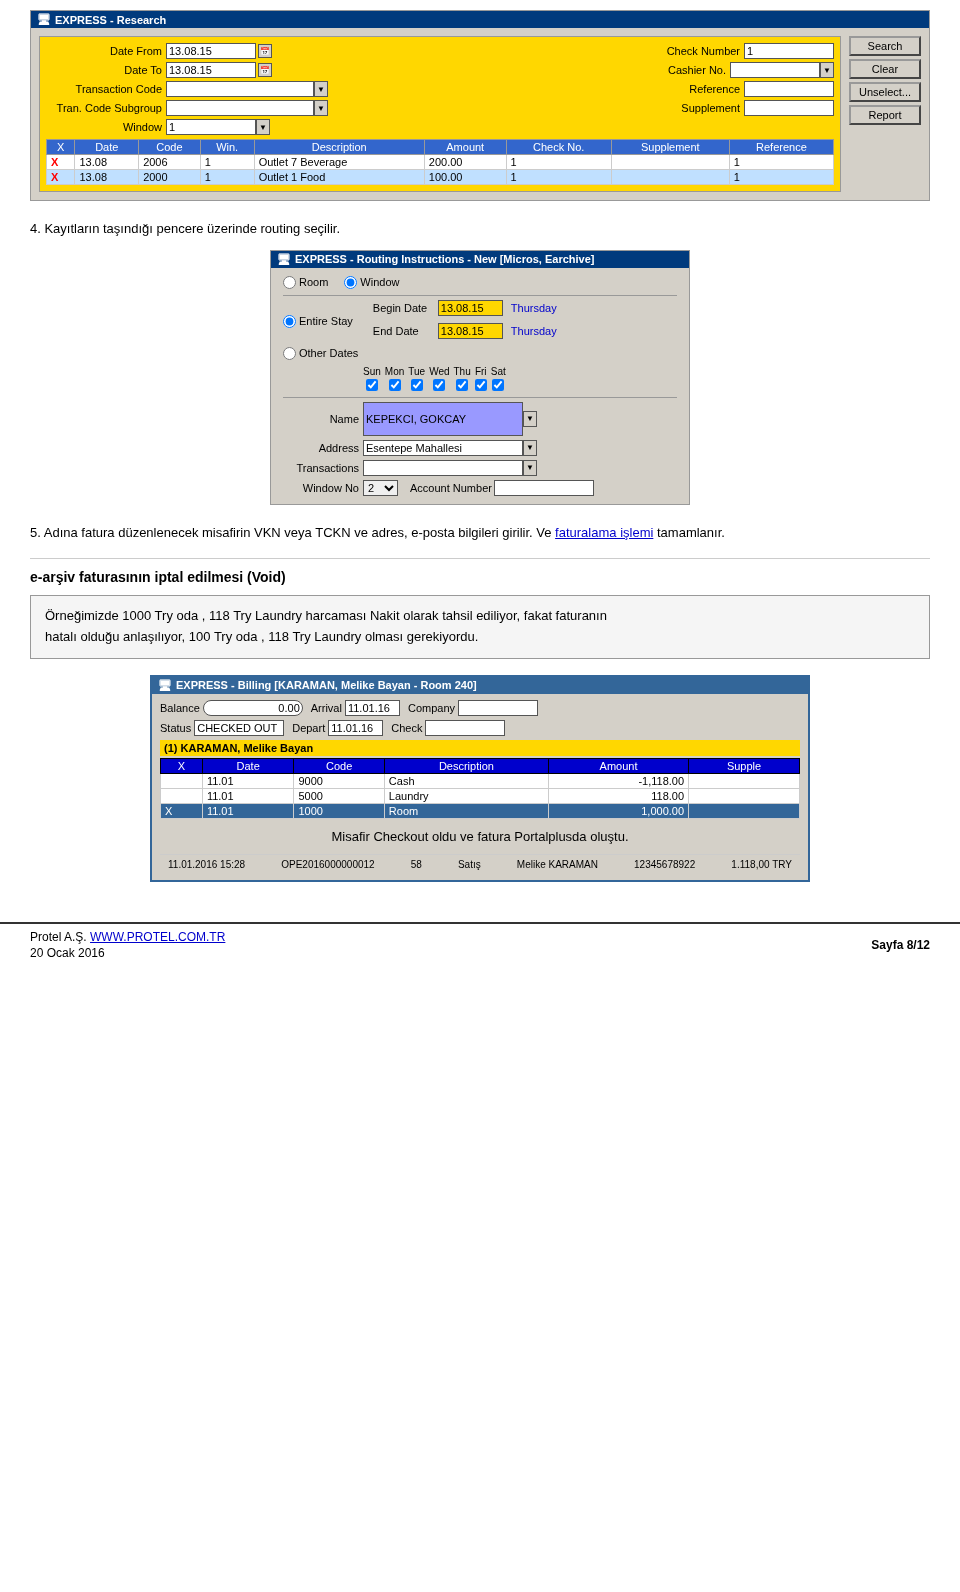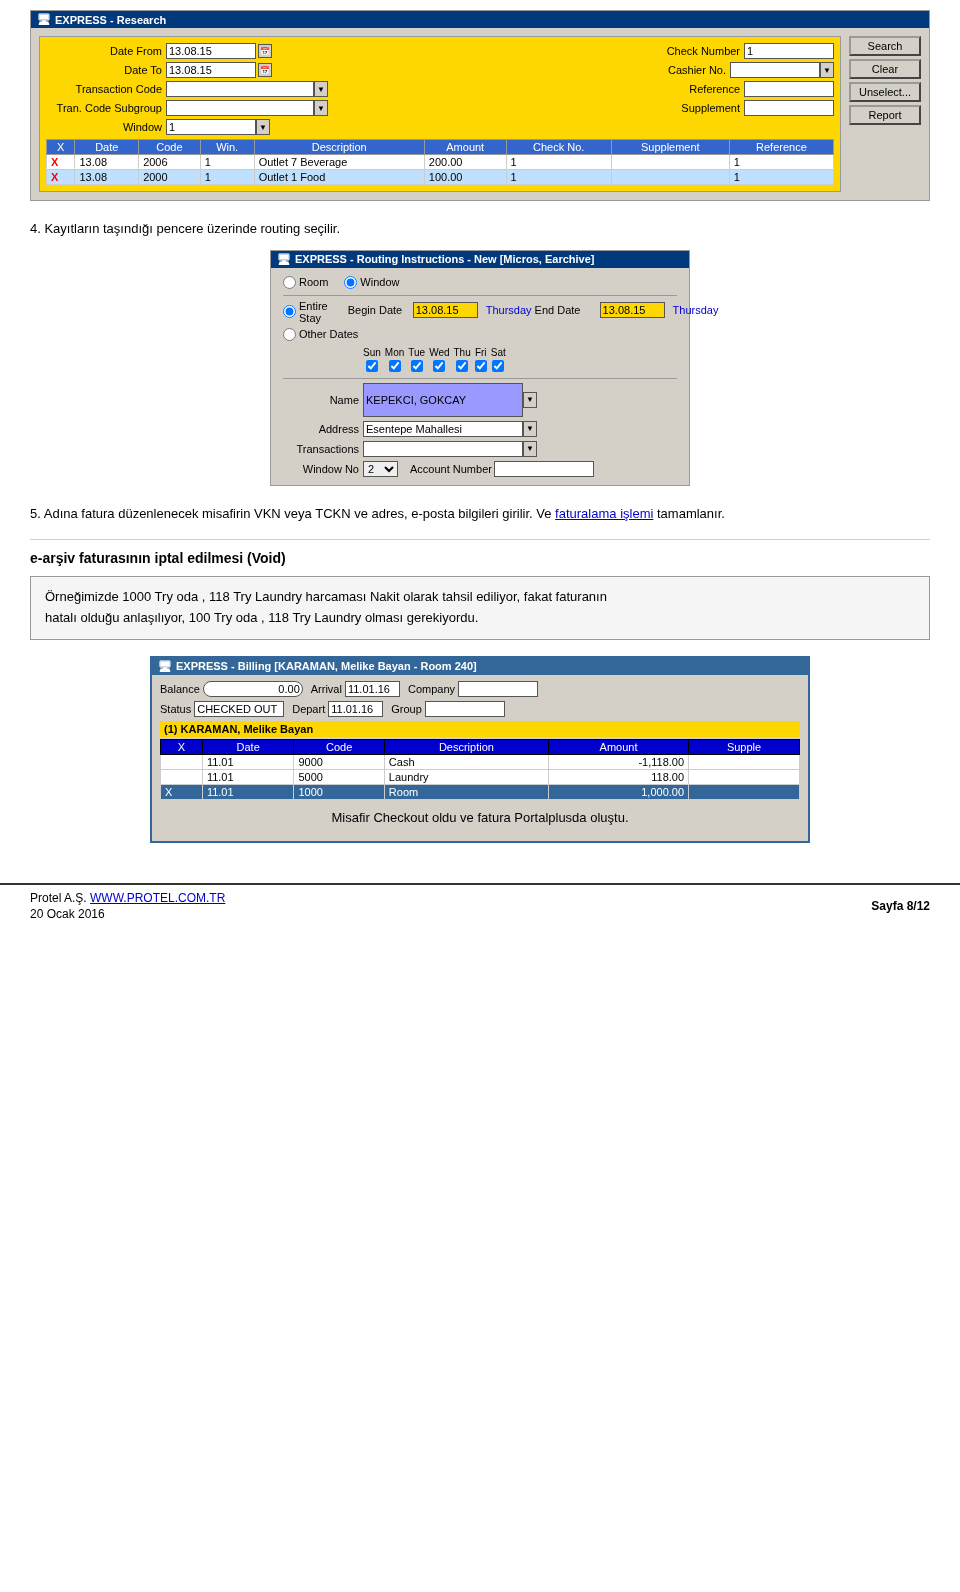--- a/index.html
+++ b/index.html
@@ -523,7 +523,7 @@
           <input type="radio" name="staytype" checked="" style="">
           <span>Entire Stay</span>
         </div>
-        <div style="display:flex; flex-direction:row; gap:3px;">
+        <div style="display:flex; flex-direction:column; gap:3px;">
           <div class="date-row">
             <span class="date-sublabel">Begin Date</span>
             <input class="date-value" readonly="" value="13.08.15" style="">

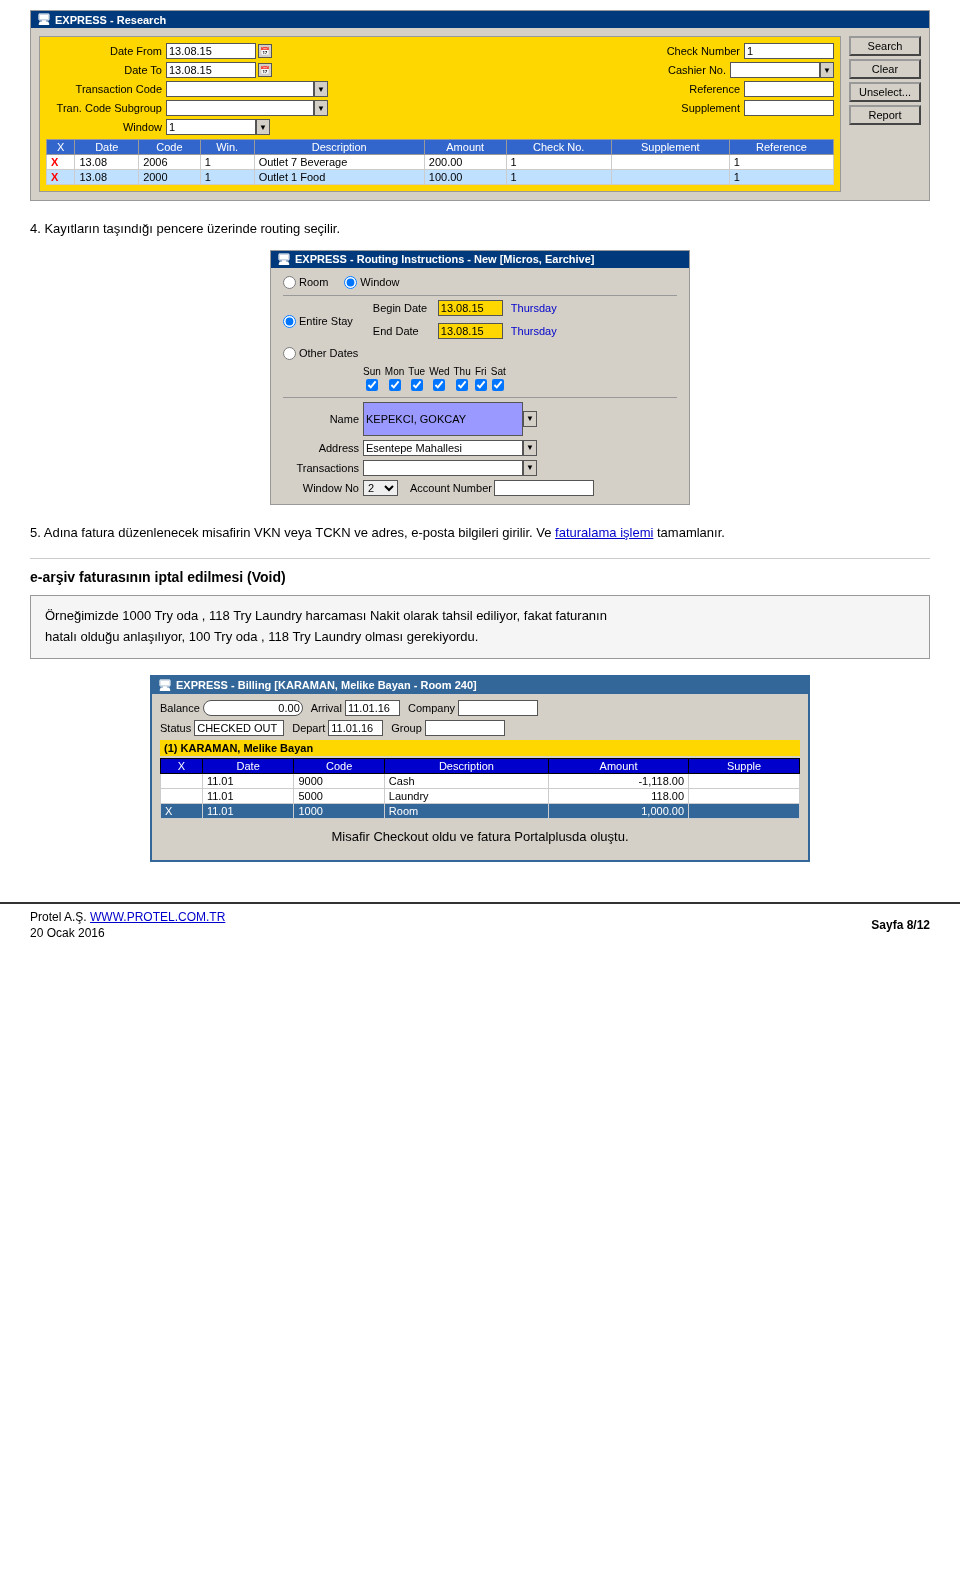--- a/index.html
+++ b/index.html
@@ -648,7 +648,7 @@
           <input class="billing-input billing-input-date" readonly="" value="11.01.16" style="">
         </div>
         <div class="billing-field-group">
-          <span class="billing-label">Group</span>
+          <span class="billing-label">Check</span>
           <input class="billing-input billing-input-comp" value="" style="">
         </div>
       </div>

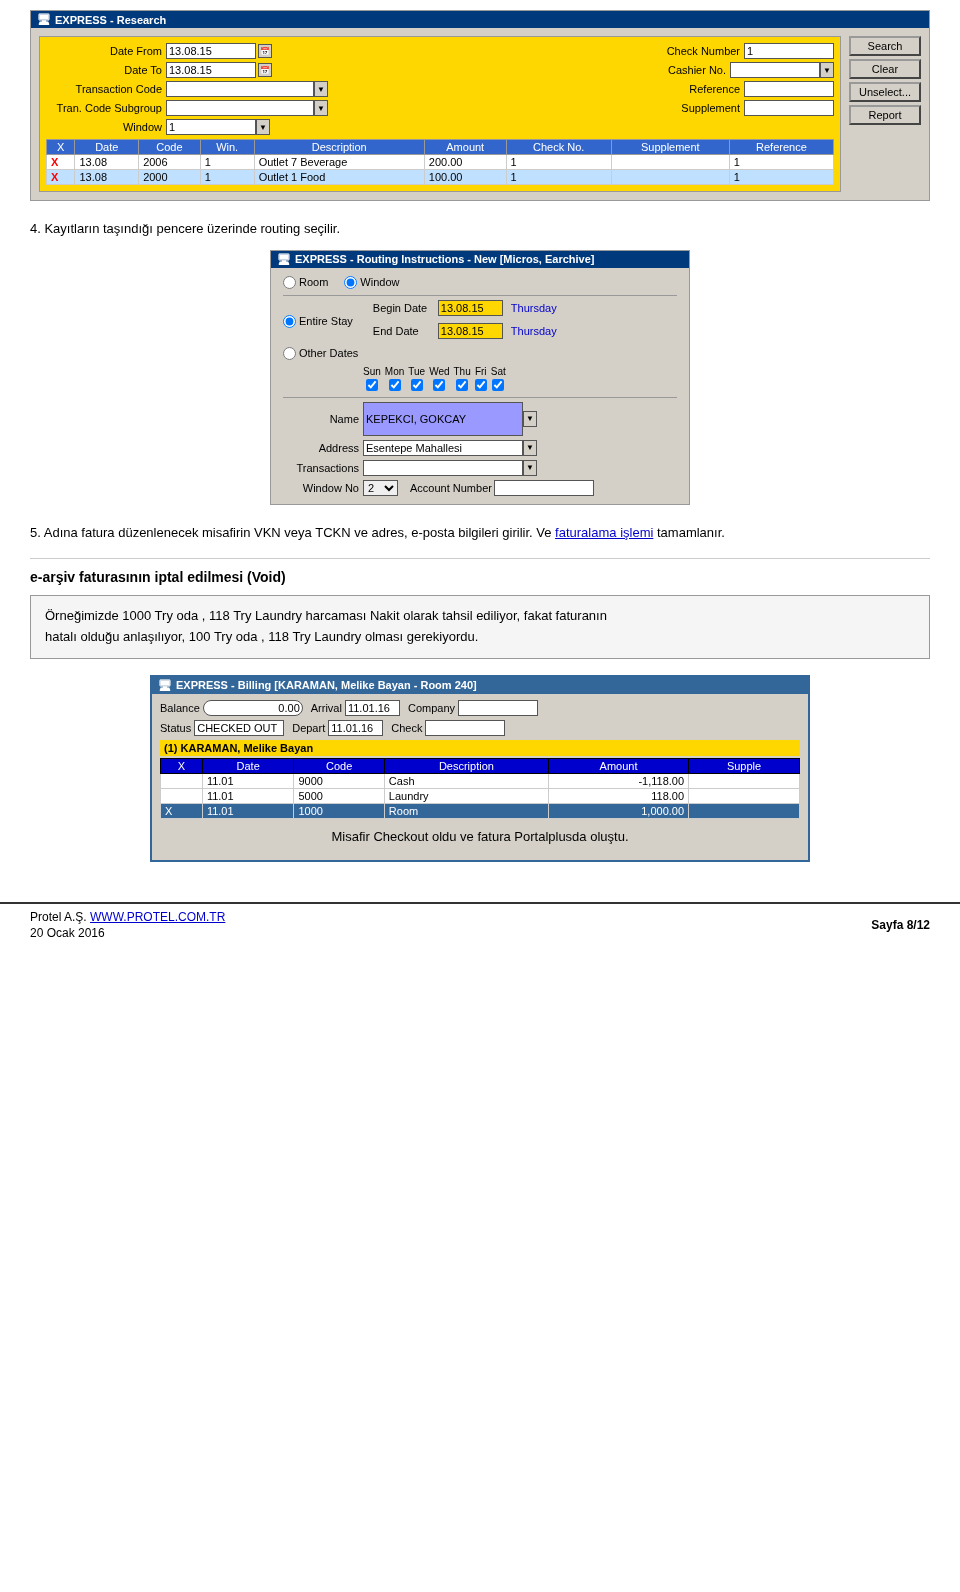--- a/index.html
+++ b/index.html
@@ -696,6 +696,15 @@
 
       <p class="misafir-text">Misafir Checkout oldu ve fatura Portalplusda oluştu.</p>
 
+      <div class="invoice-footer">
+        <span>11.01.2016 15:28</span>
+        <span>OPE2016000000012</span>
+        <span>58</span>
+        <span>Satış</span>
+        <span>Melike KARAMAN</span>
+        <span>12345678922</span>
+        <span>1.118,00 TRY</span>
+      </div>
     </div>
   </div>
 

